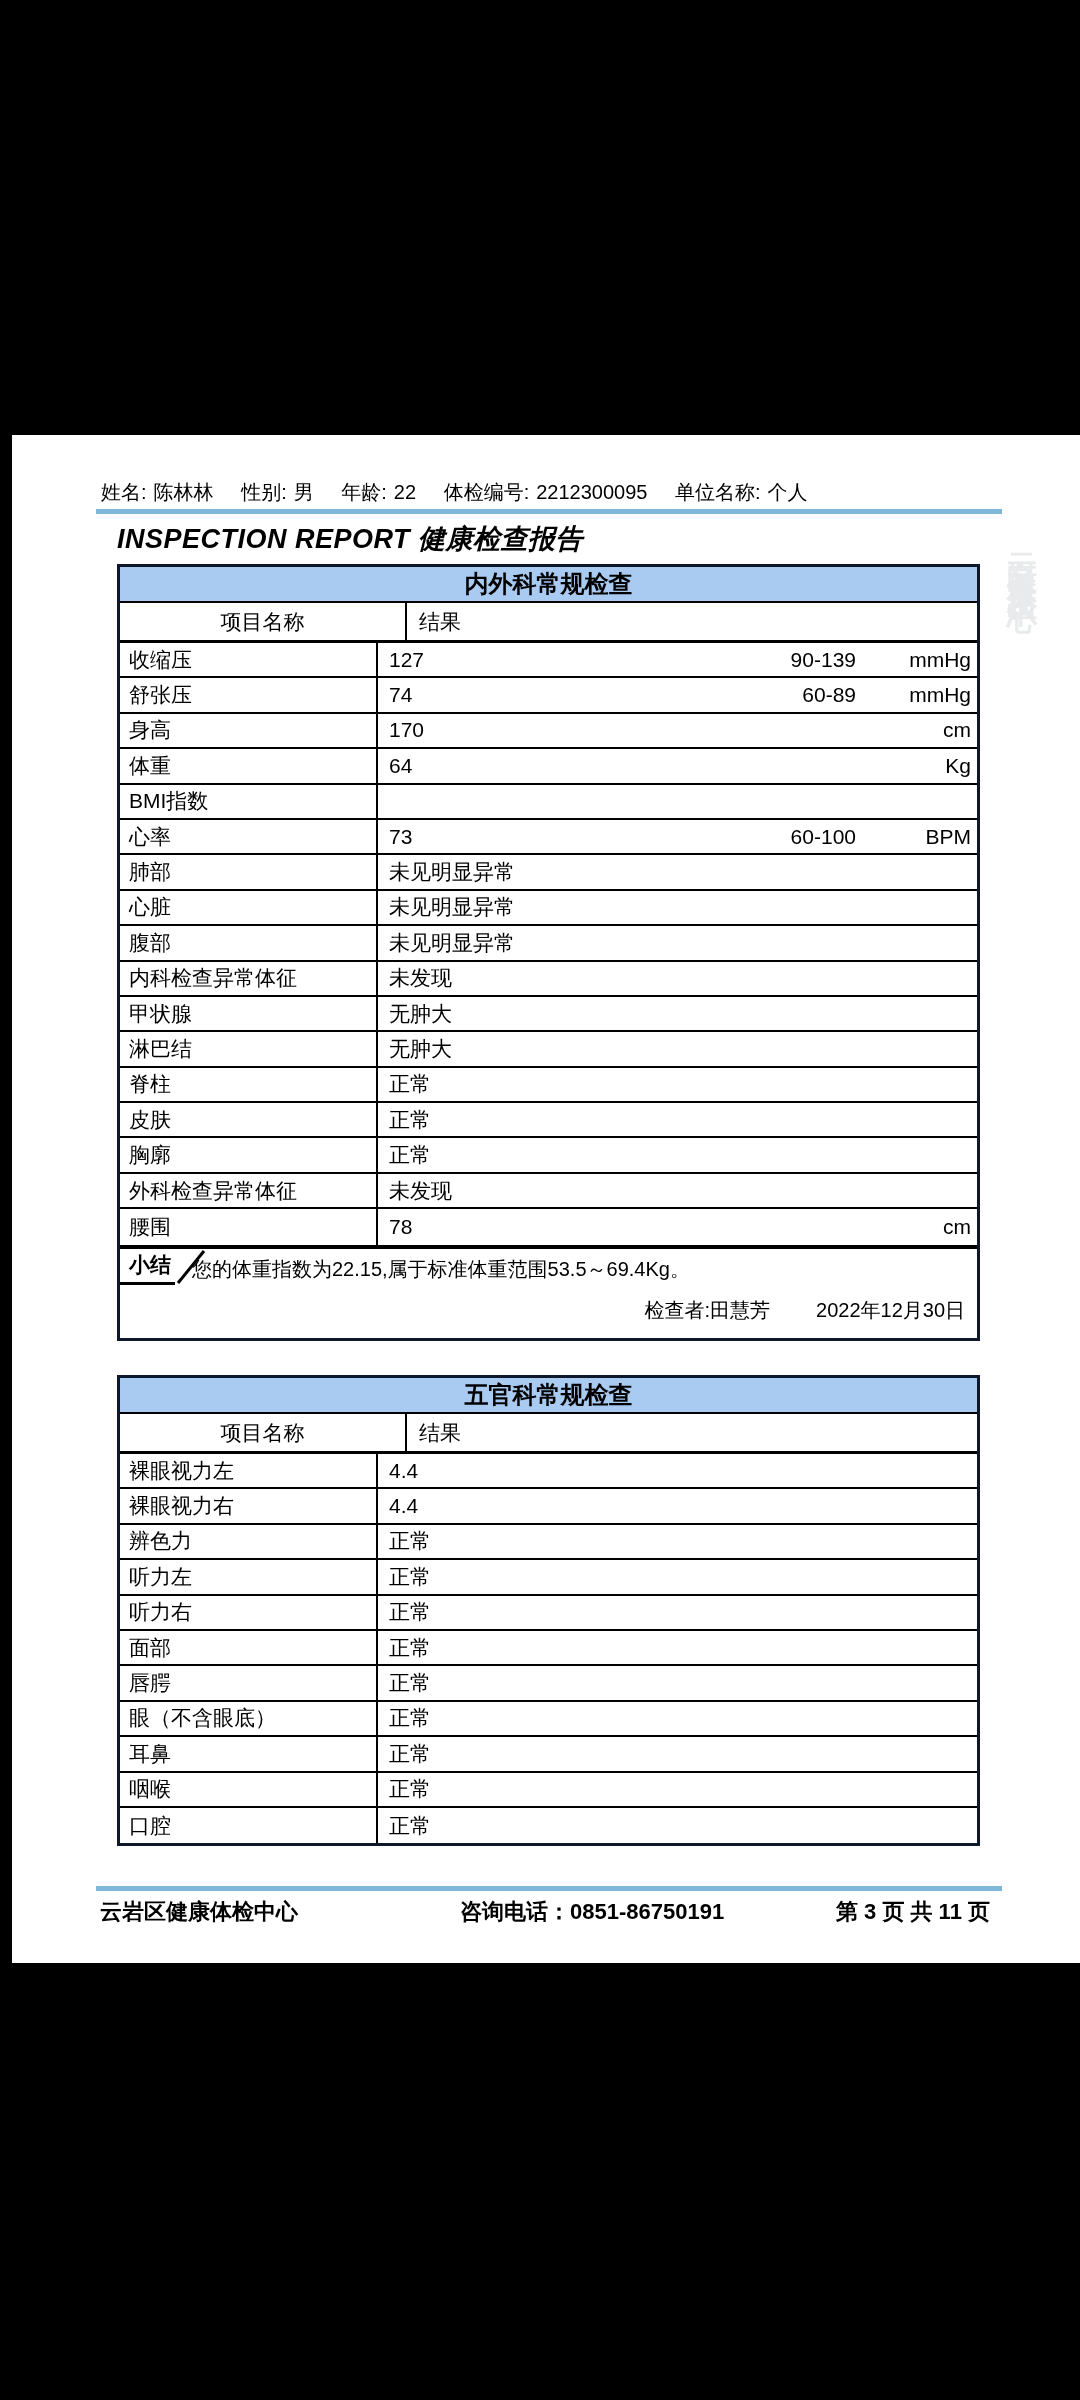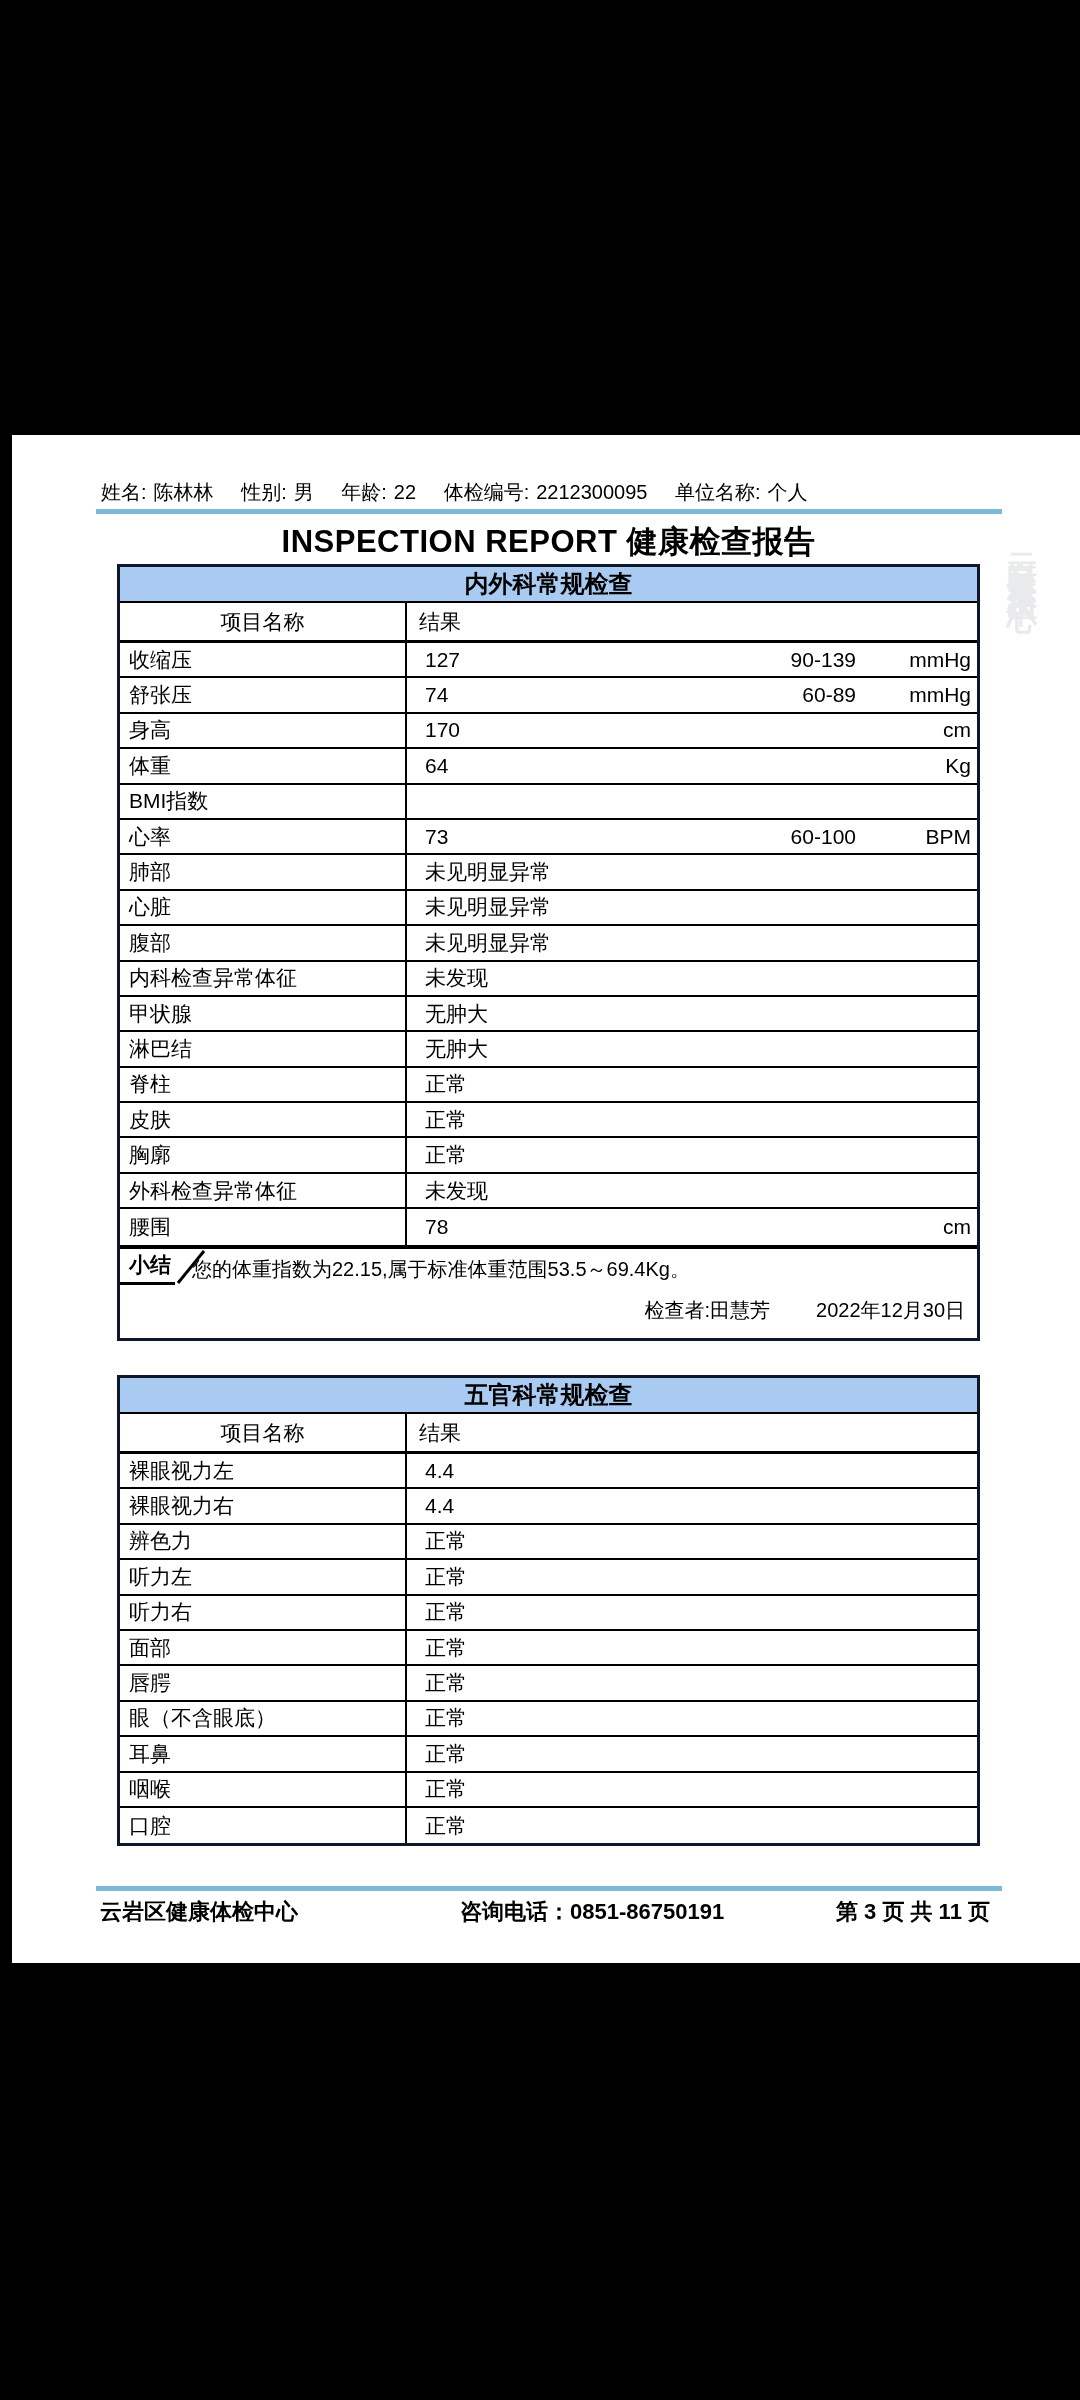--- a/index.html
+++ b/index.html
@@ -19,7 +19,7 @@
   .rule-bottom{top:1451px;}
 
   .title{position:absolute;top:86px;left:105px;width:863px;height:38px;
-         text-align:center;font-size:31px;font-weight:bold;letter-spacing:.5px;}
+         text-align:left;font-size:27px;font-weight:bold;letter-spacing:.5px;font-style:italic;}
 
   .tbl{position:absolute;left:105px;width:863px;border:3px solid #0f172a;box-sizing:border-box;background:#fff;}
   .tbl1{top:129px;}

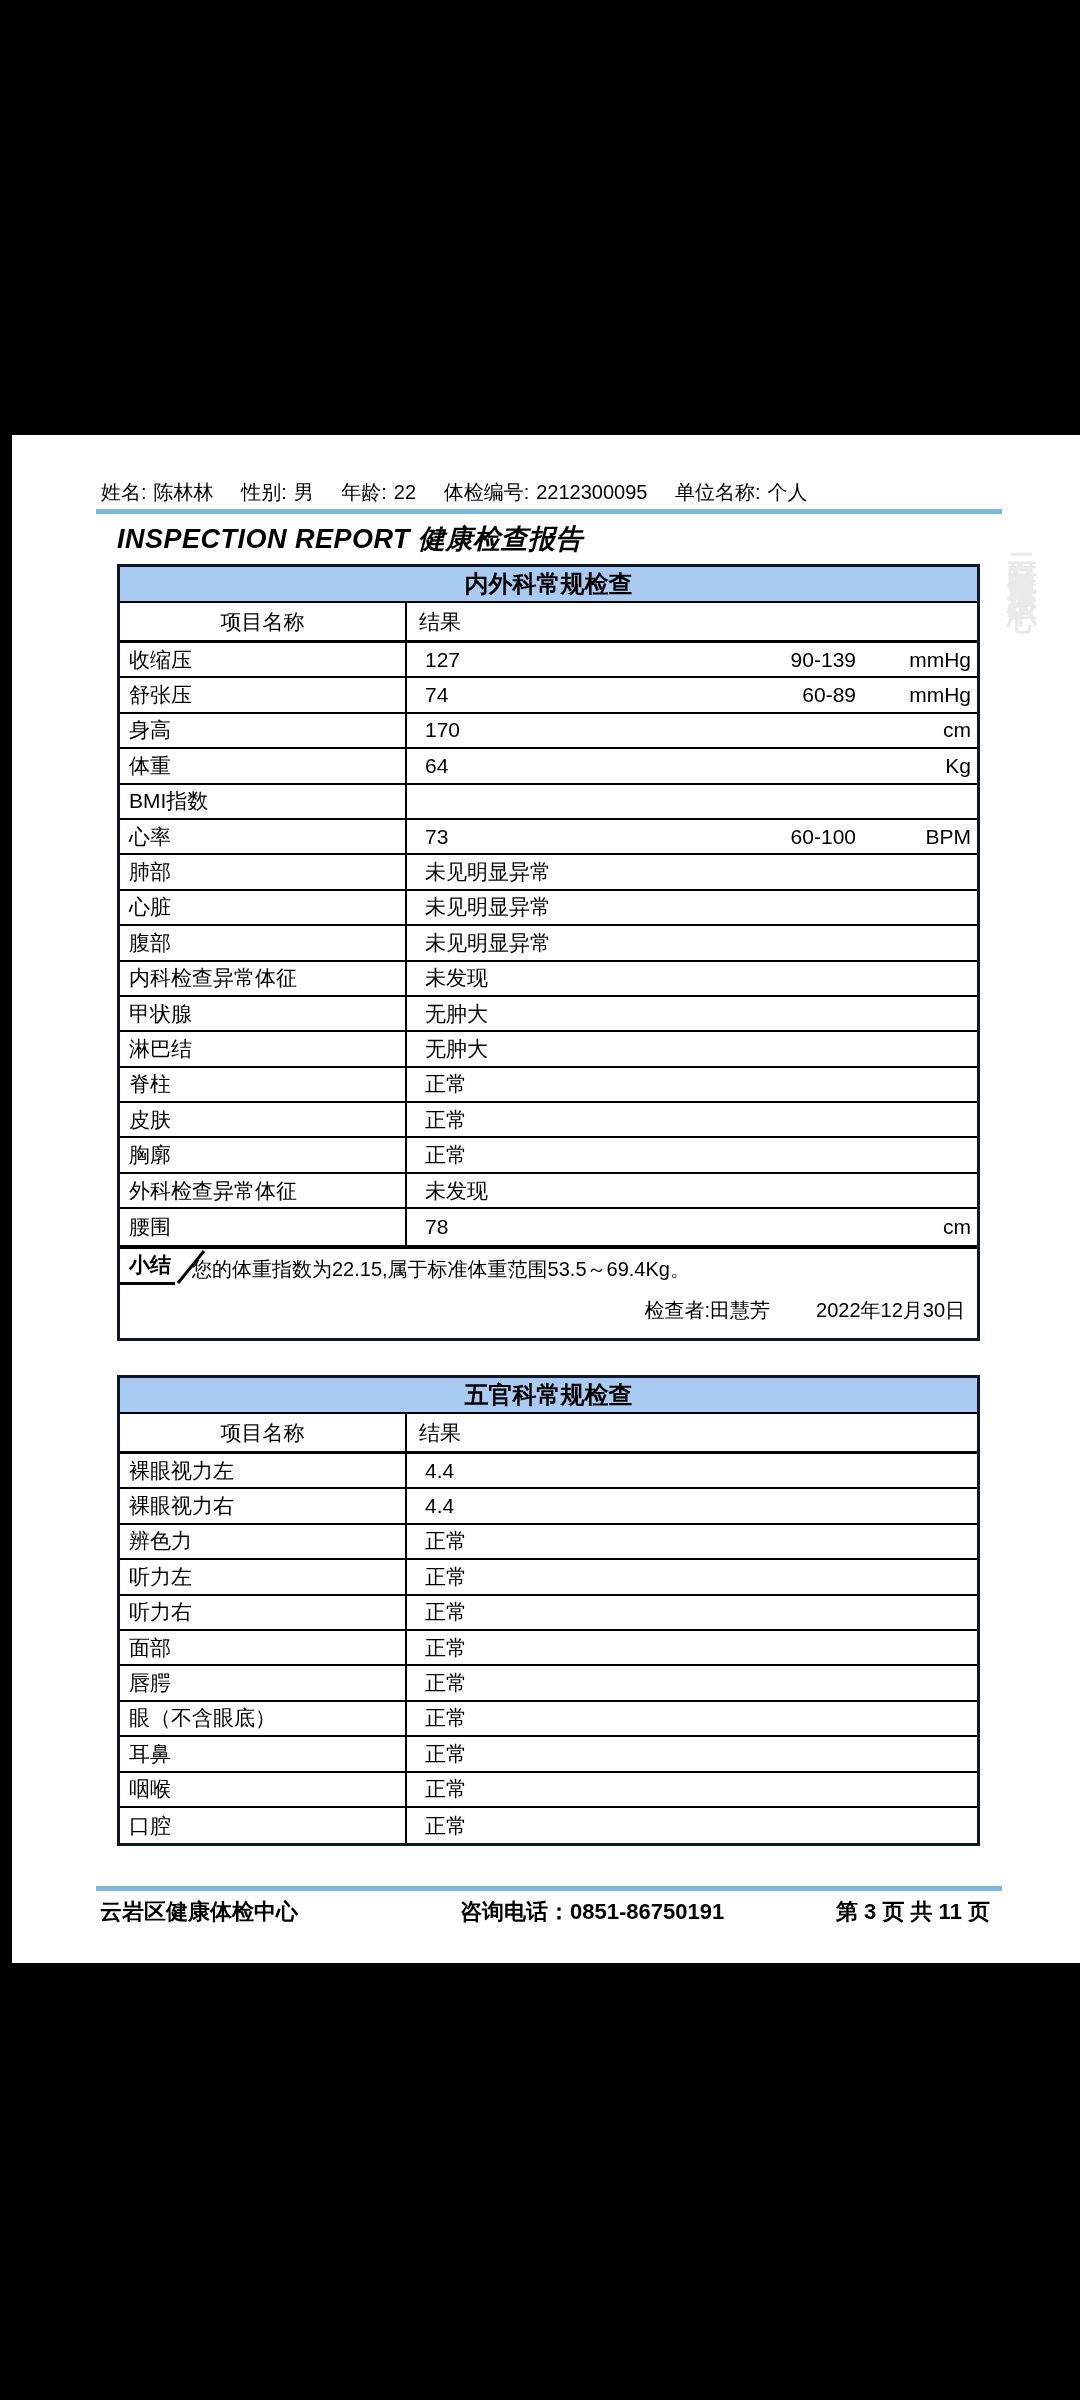--- a/index.html
+++ b/index.html
@@ -33,7 +33,7 @@
   .row{display:flex;height:35.4px;box-sizing:border-box;border-bottom:2px solid #000;font-size:21px;}
   .rows .row:last-child{border-bottom:none;}
   .tbl2 .rows .row:last-child{border-bottom:none;}
-  .cname{width:287px;border-right:2px solid #000;box-sizing:border-box;
+  .cname{width:258px;border-right:2px solid #000;box-sizing:border-box;
          display:flex;align-items:center;padding-left:9px;}
   .cres{flex:1;display:flex;align-items:center;}
   .rv{flex:1;padding-left:18px;}

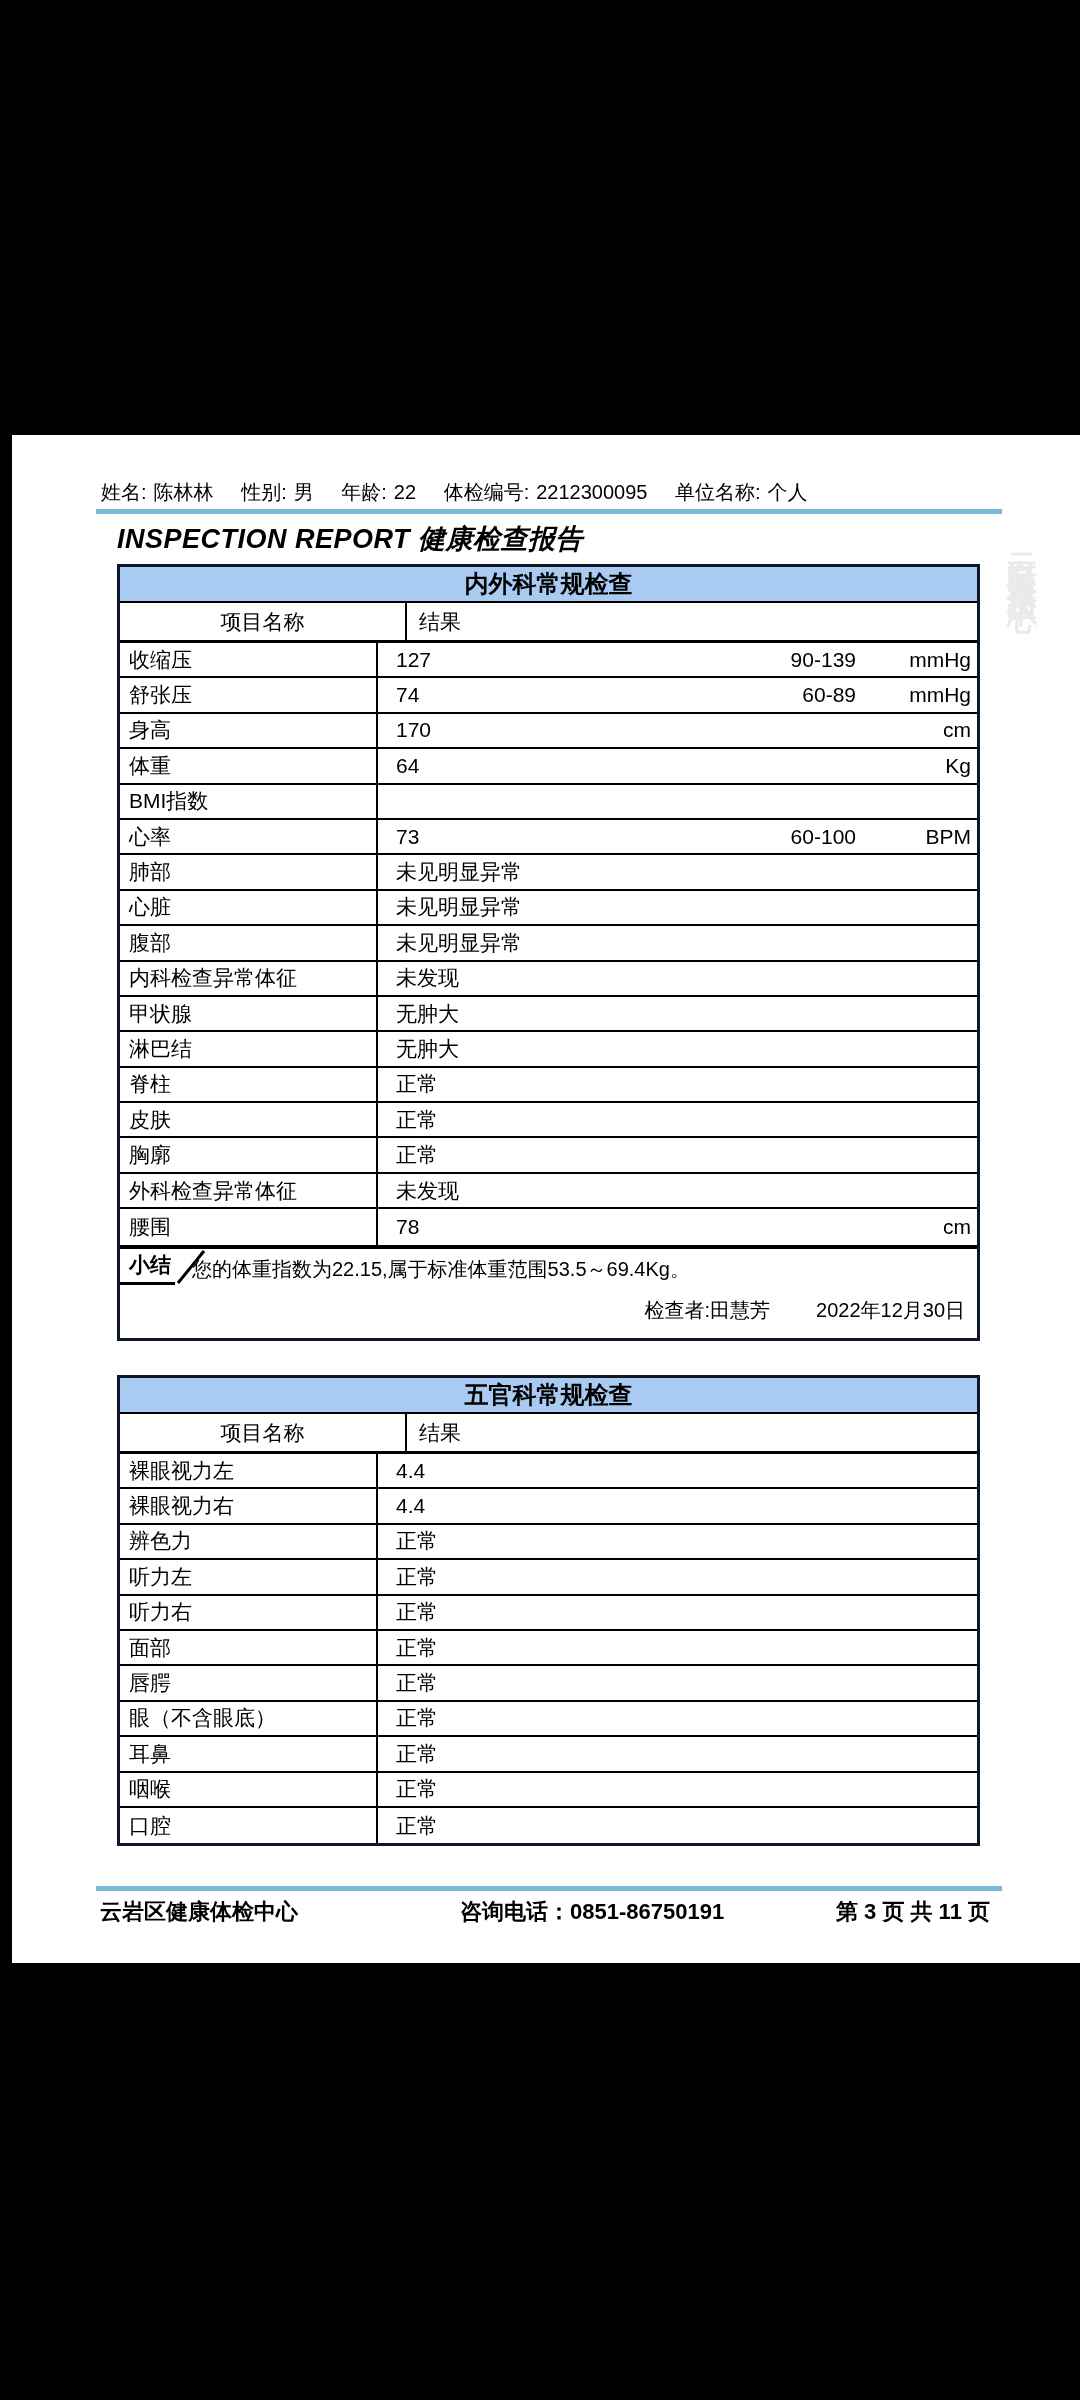--- a/index.html
+++ b/index.html
@@ -36,7 +36,7 @@
   .cname{width:258px;border-right:2px solid #000;box-sizing:border-box;
          display:flex;align-items:center;padding-left:9px;}
   .cres{flex:1;display:flex;align-items:center;}
-  .rv{flex:1;padding-left:18px;}
+  .rv{flex:1;padding-left:11px;}
   .rr{width:120px;text-align:right;}
   .ru{width:115px;text-align:right;padding-right:6px;}
 

